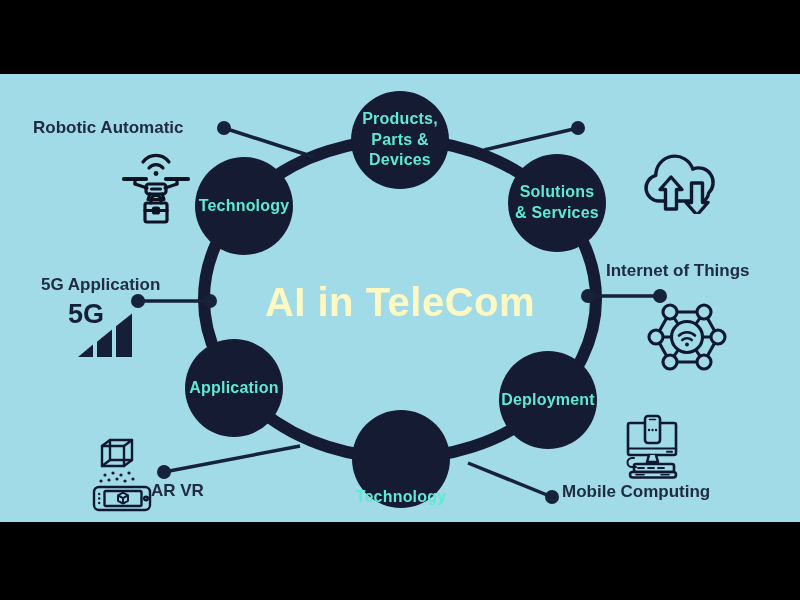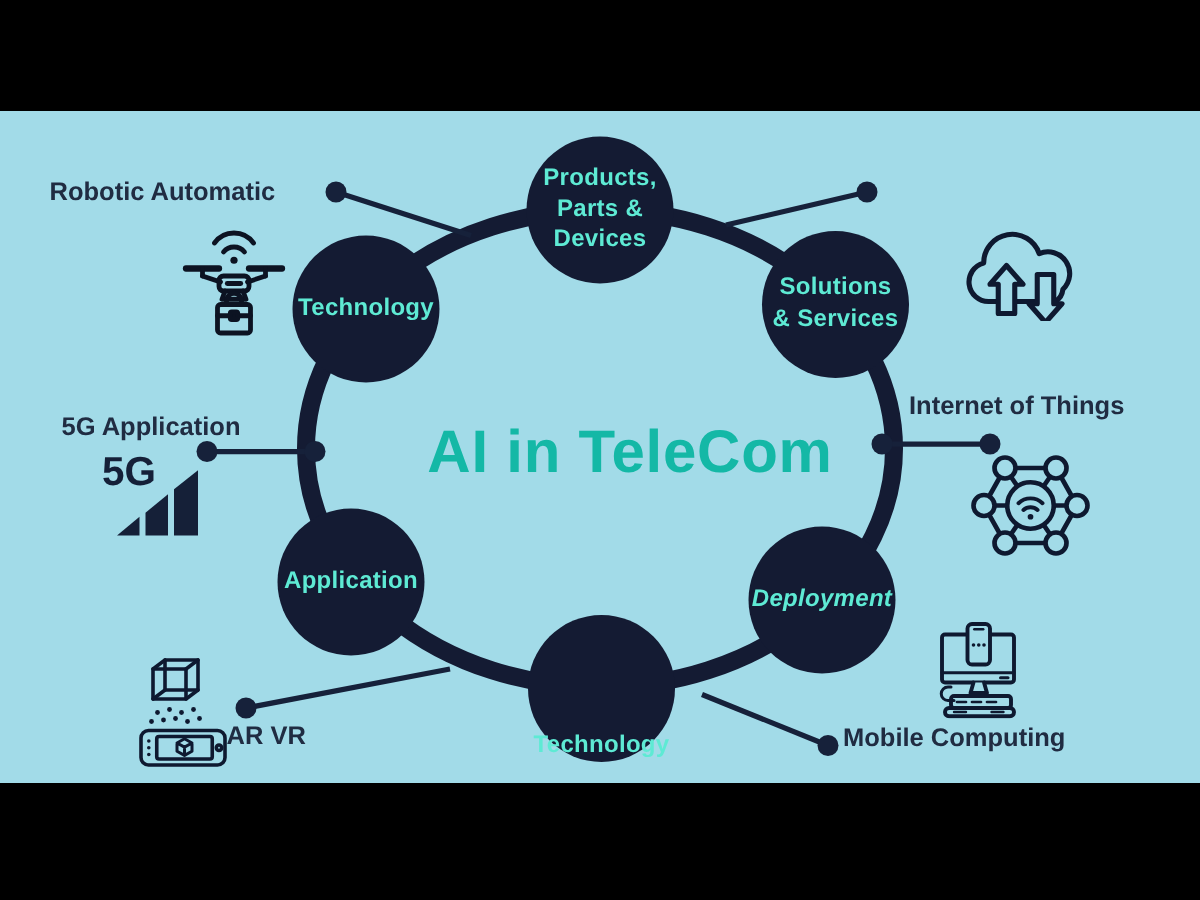--- a/index.html
+++ b/index.html
@@ -28,8 +28,8 @@
   .node-components{left:195px;top:157px;}
   .title{
     position:absolute;left:400px;top:302px;transform:translate(-50%,-50%);
-    font-size:40px;font-weight:bold;letter-spacing:.5px;color:#14b8a6;
-    white-space:nowrap;z-index:2;margin-left:20px;
+    font-size:40px;font-weight:bold;letter-spacing:.5px;color:#fef9c3;
+    white-space:nowrap;z-index:2;
   }
   .outer-label{
     position:absolute;transform:translateY(-50%);

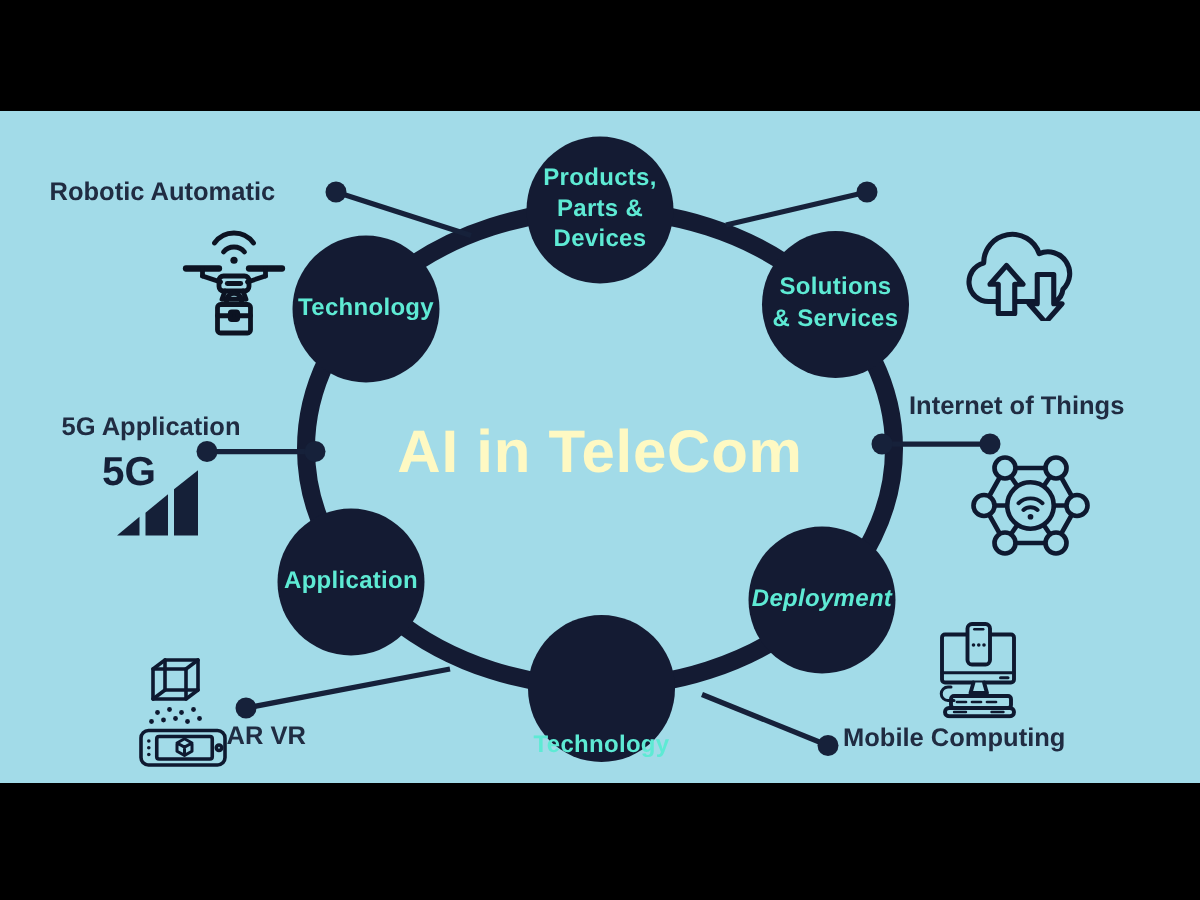--- a/index.html
+++ b/index.html
@@ -22,7 +22,7 @@
   }
   .node-products  {left:351px;top:91px;}
   .node-solutions {left:508px;top:154px;}
-  .node-deployment{left:499px;top:351px;font-style:italic;}
+  .node-deployment{left:499px;top:351px;}
   .node-technology{left:352px;top:410px;align-items:flex-end;}
   .node-application{left:185px;top:339px;}
   .node-components{left:195px;top:157px;}

